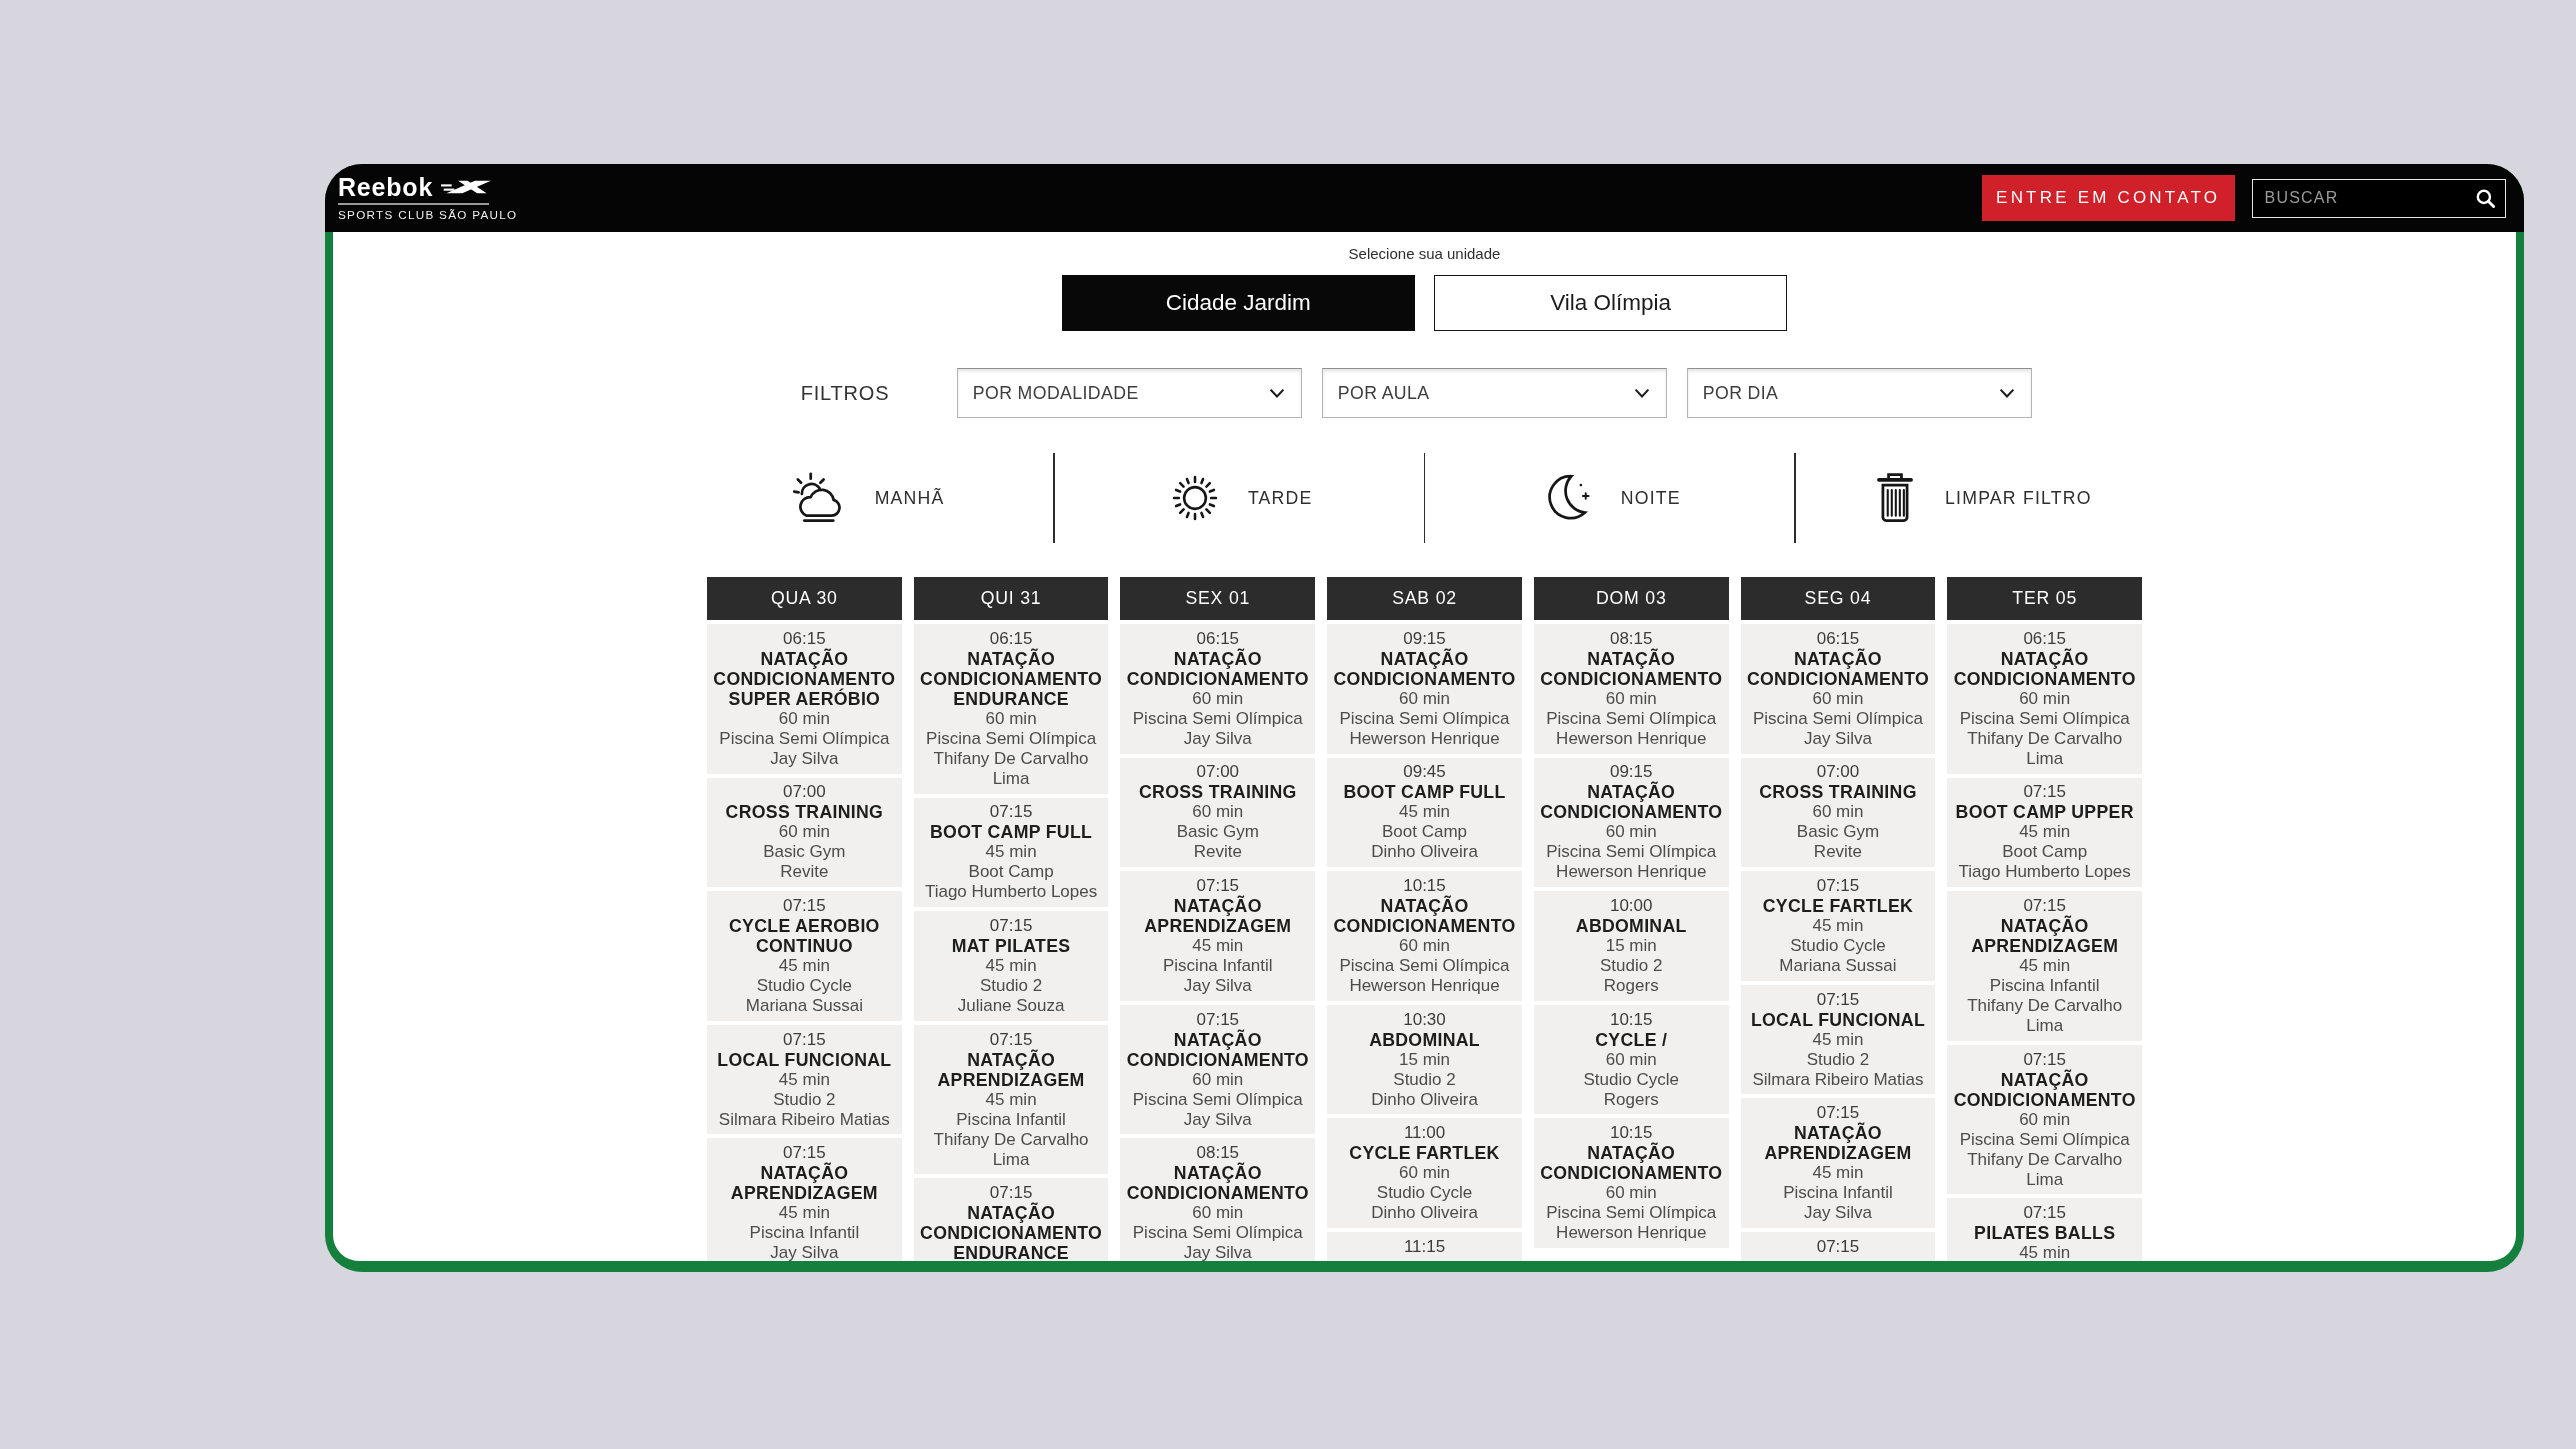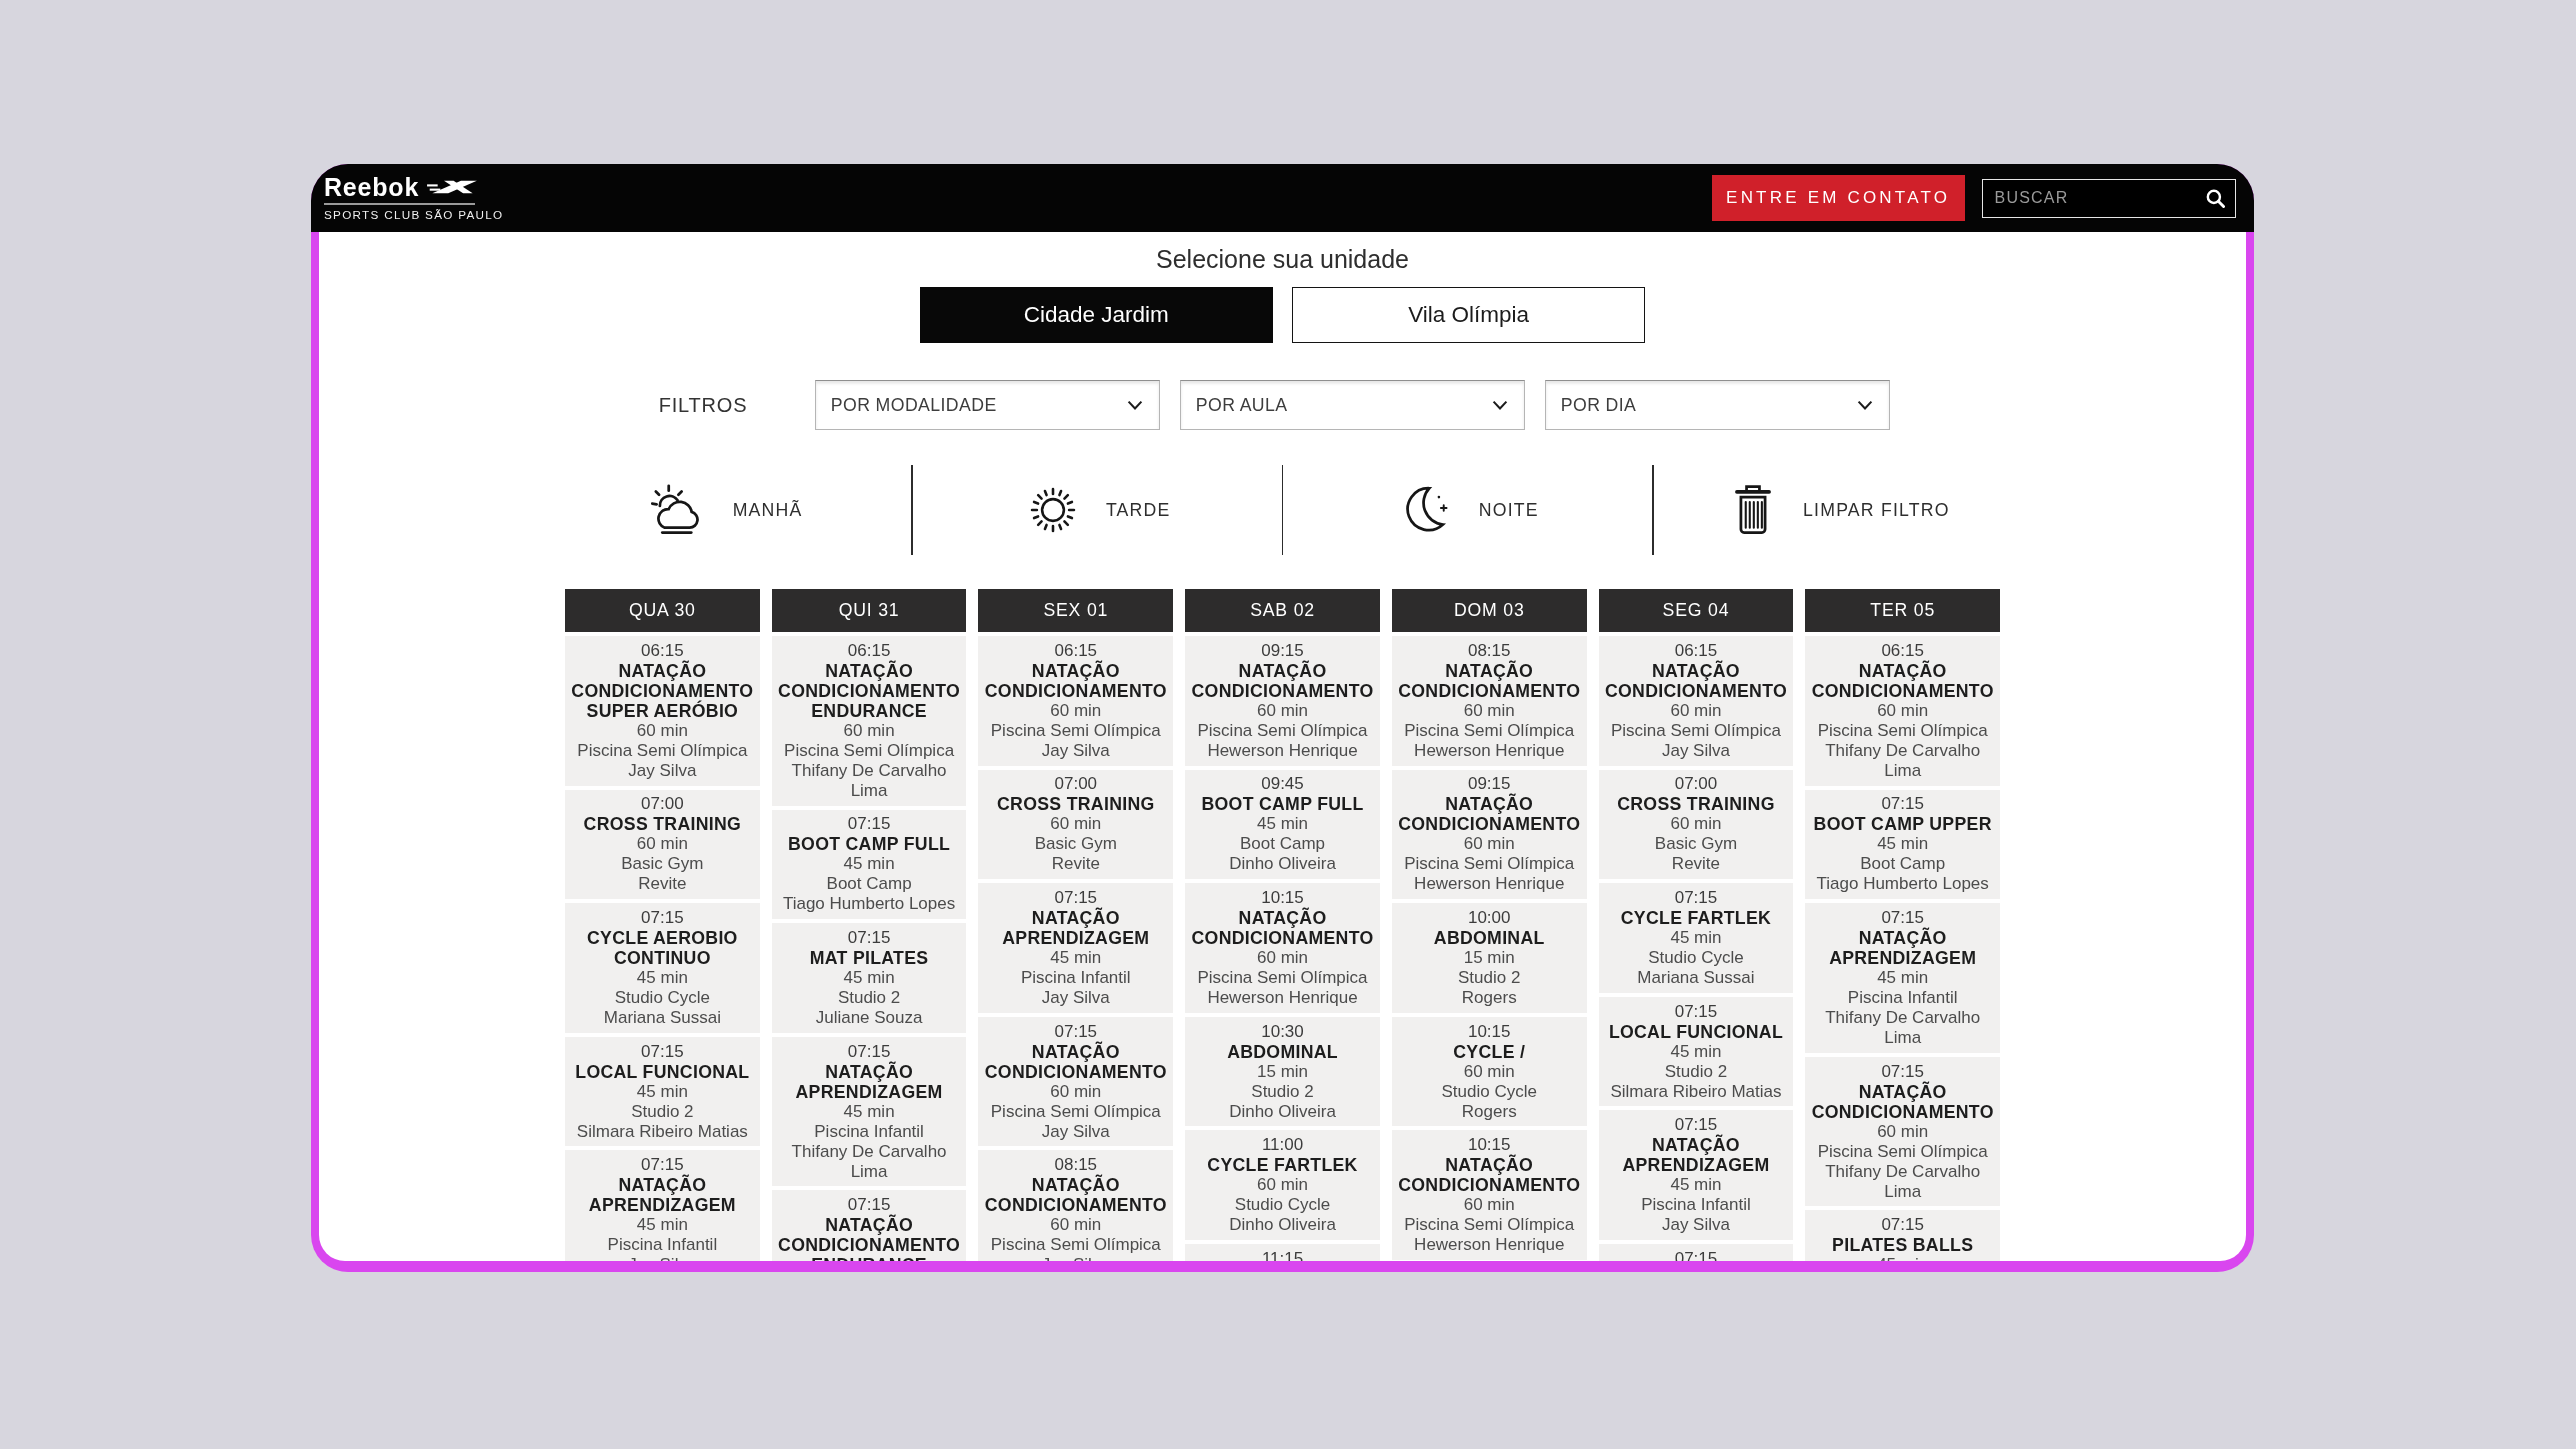--- a/index.html
+++ b/index.html
@@ -6,8 +6,8 @@
   html,body { width:2576px; height:1449px; }
   body { background:#d7d6de; font-family:"Liberation Sans", sans-serif; position:relative; overflow:hidden; }
 
-  .frame { position:absolute; left:311px; top:164px; width:1943px; height:1108px;
-           background:#d946ef; border-radius:37px; overflow:hidden; display:flex; flex-direction:column; }
+  .frame { position:absolute; left:325px; top:164px; width:2199px; height:1108px;
+           background:#15803d; border-radius:37px; overflow:hidden; display:flex; flex-direction:column; }
 
   
   .navbar { height:68px; background:#050505; display:flex; align-items:center; padding:0 17.7px 0 13px; flex:0 0 auto; }

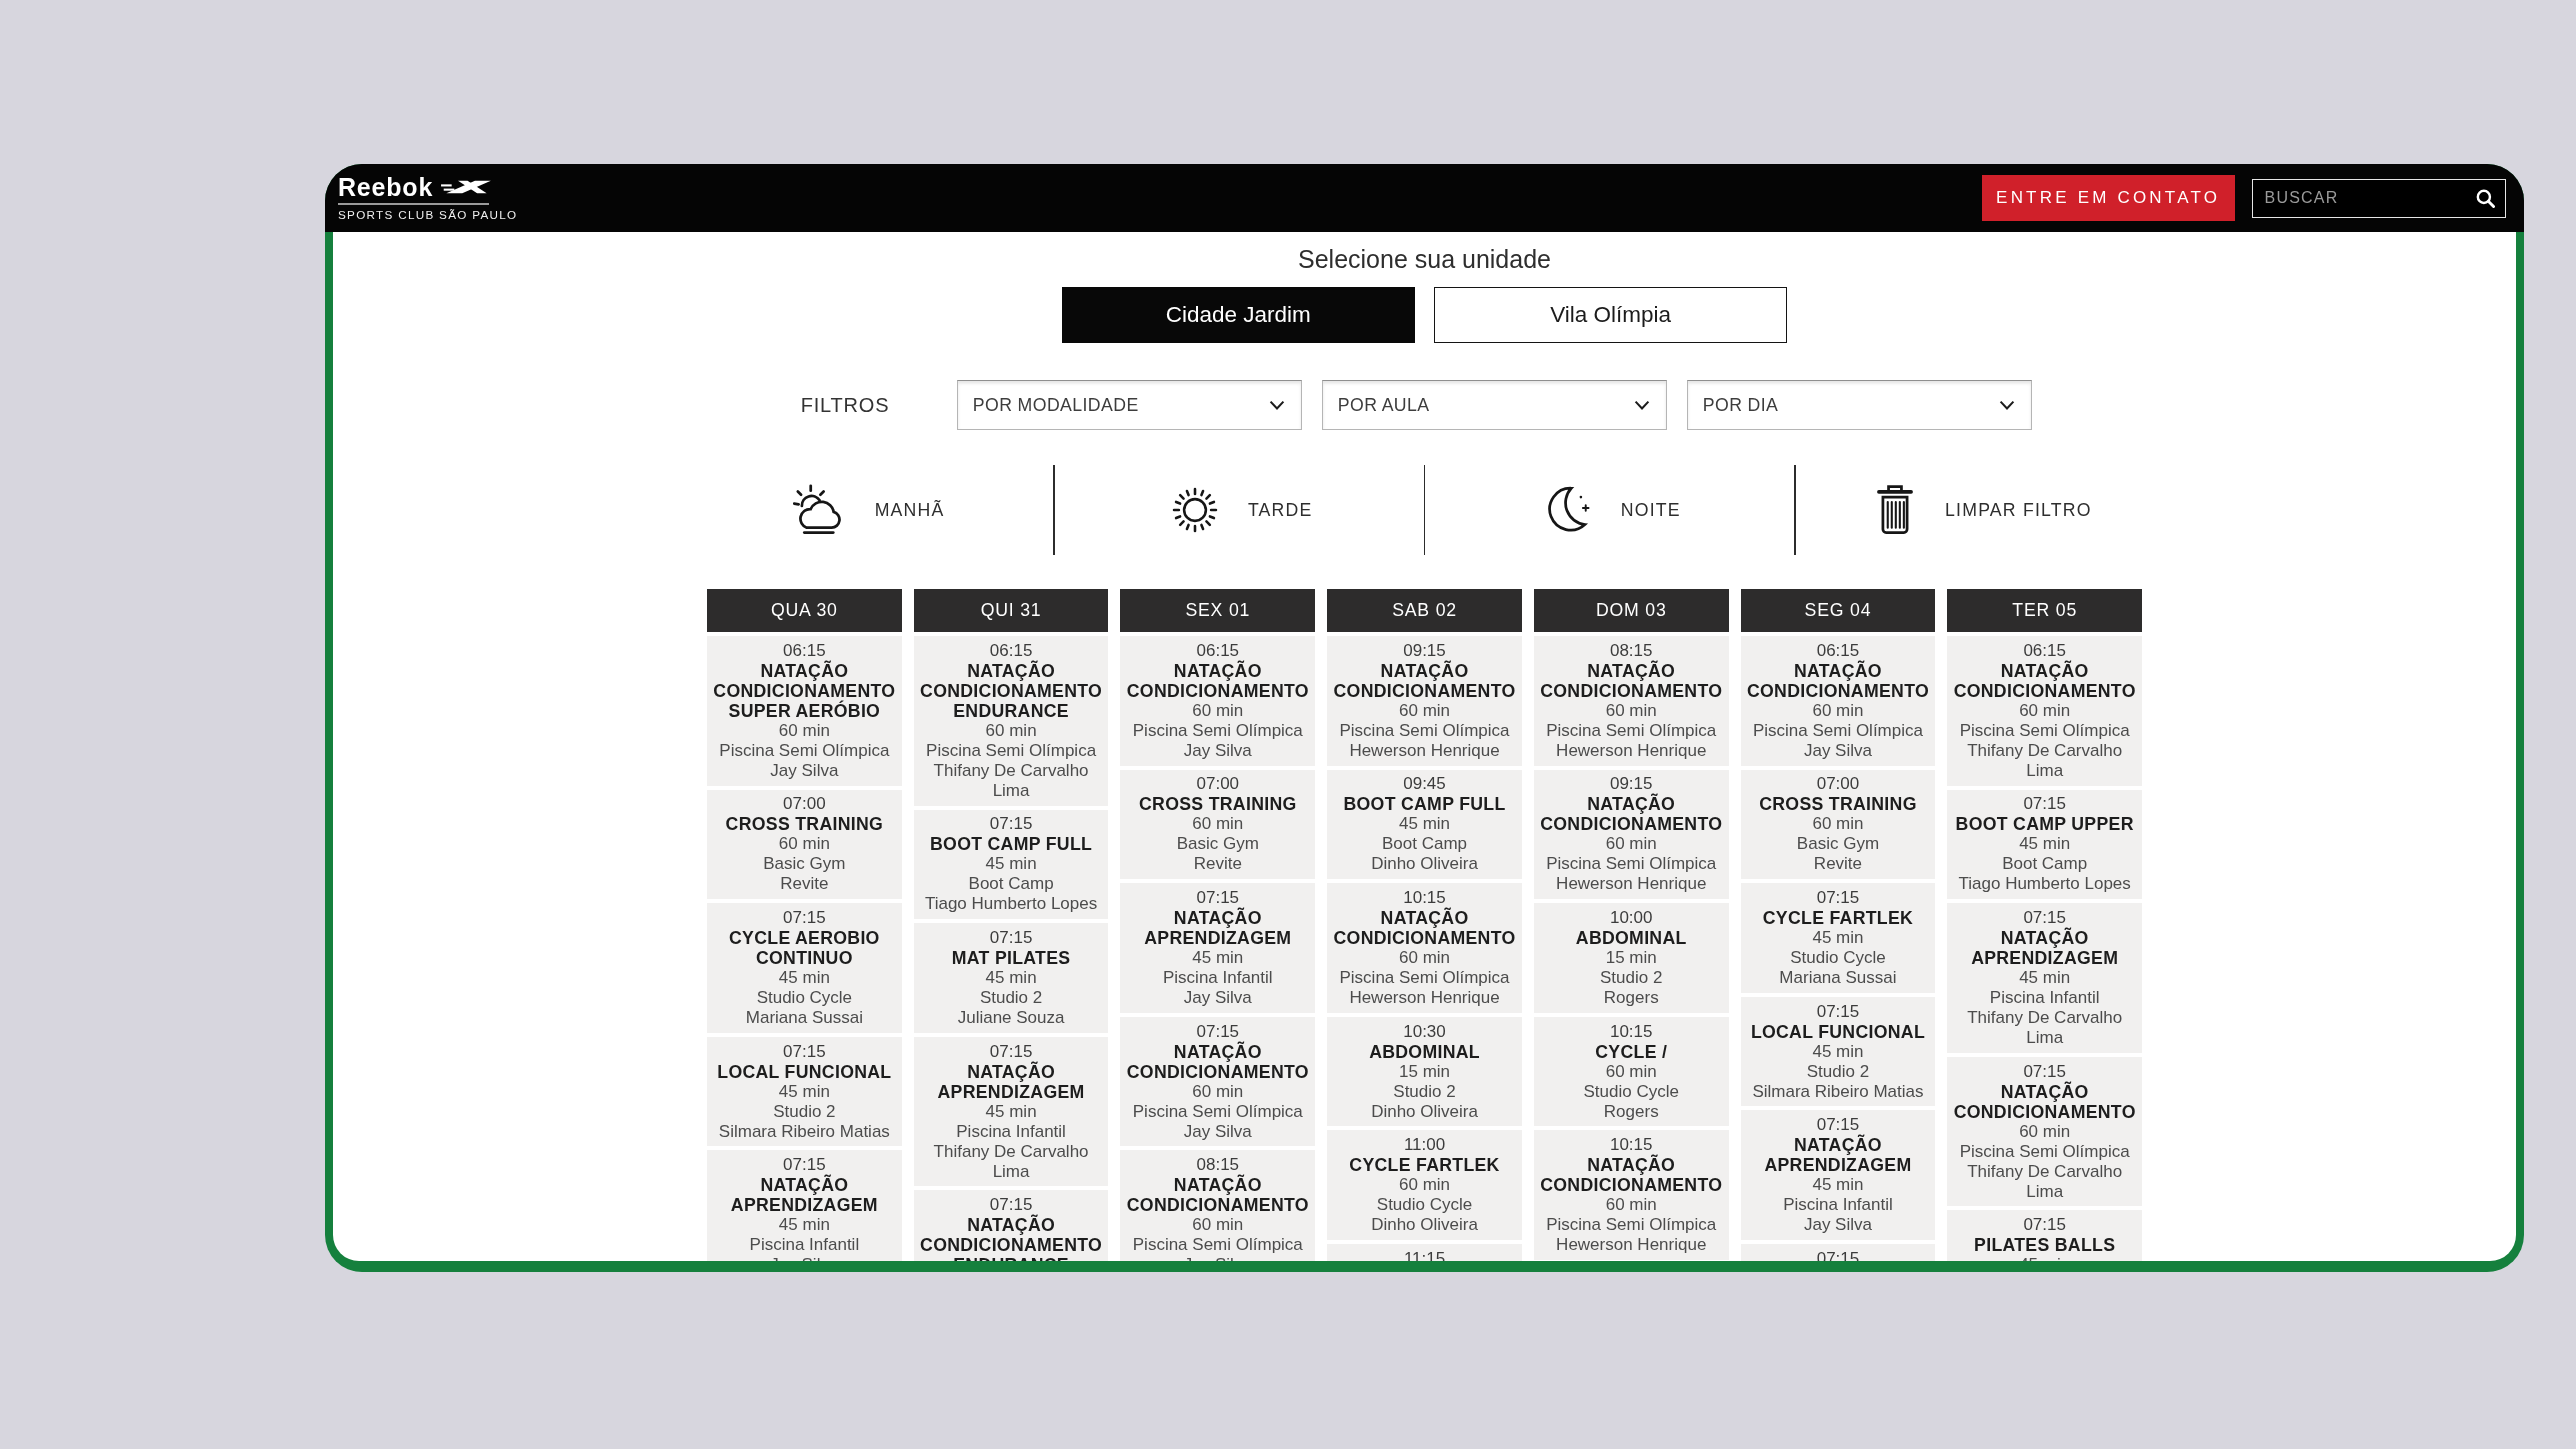--- a/index.html
+++ b/index.html
@@ -30,7 +30,7 @@
   
   .page { flex:1 1 auto; background:#ffffff; margin:0 8px 11.3px 8px; border-radius:0 0 26px 26px;
           overflow:hidden; display:flex; flex-direction:column; align-items:center; }
-  .unit-title { margin-top:13px; font-size:25px; color:#2e2e2e; }
+  .unit-title { margin-top:13px; font-size:15px; color:#2e2e2e; }
   .unit-buttons { margin-top:13px; display:flex; gap:19.3px; }
   .unit-btn { width:353px; height:56px; font-family:inherit; font-size:22.5px; cursor:pointer; }
   .unit-btn.selected { background:#080808; color:#fff; border:1.6px solid #080808; }

